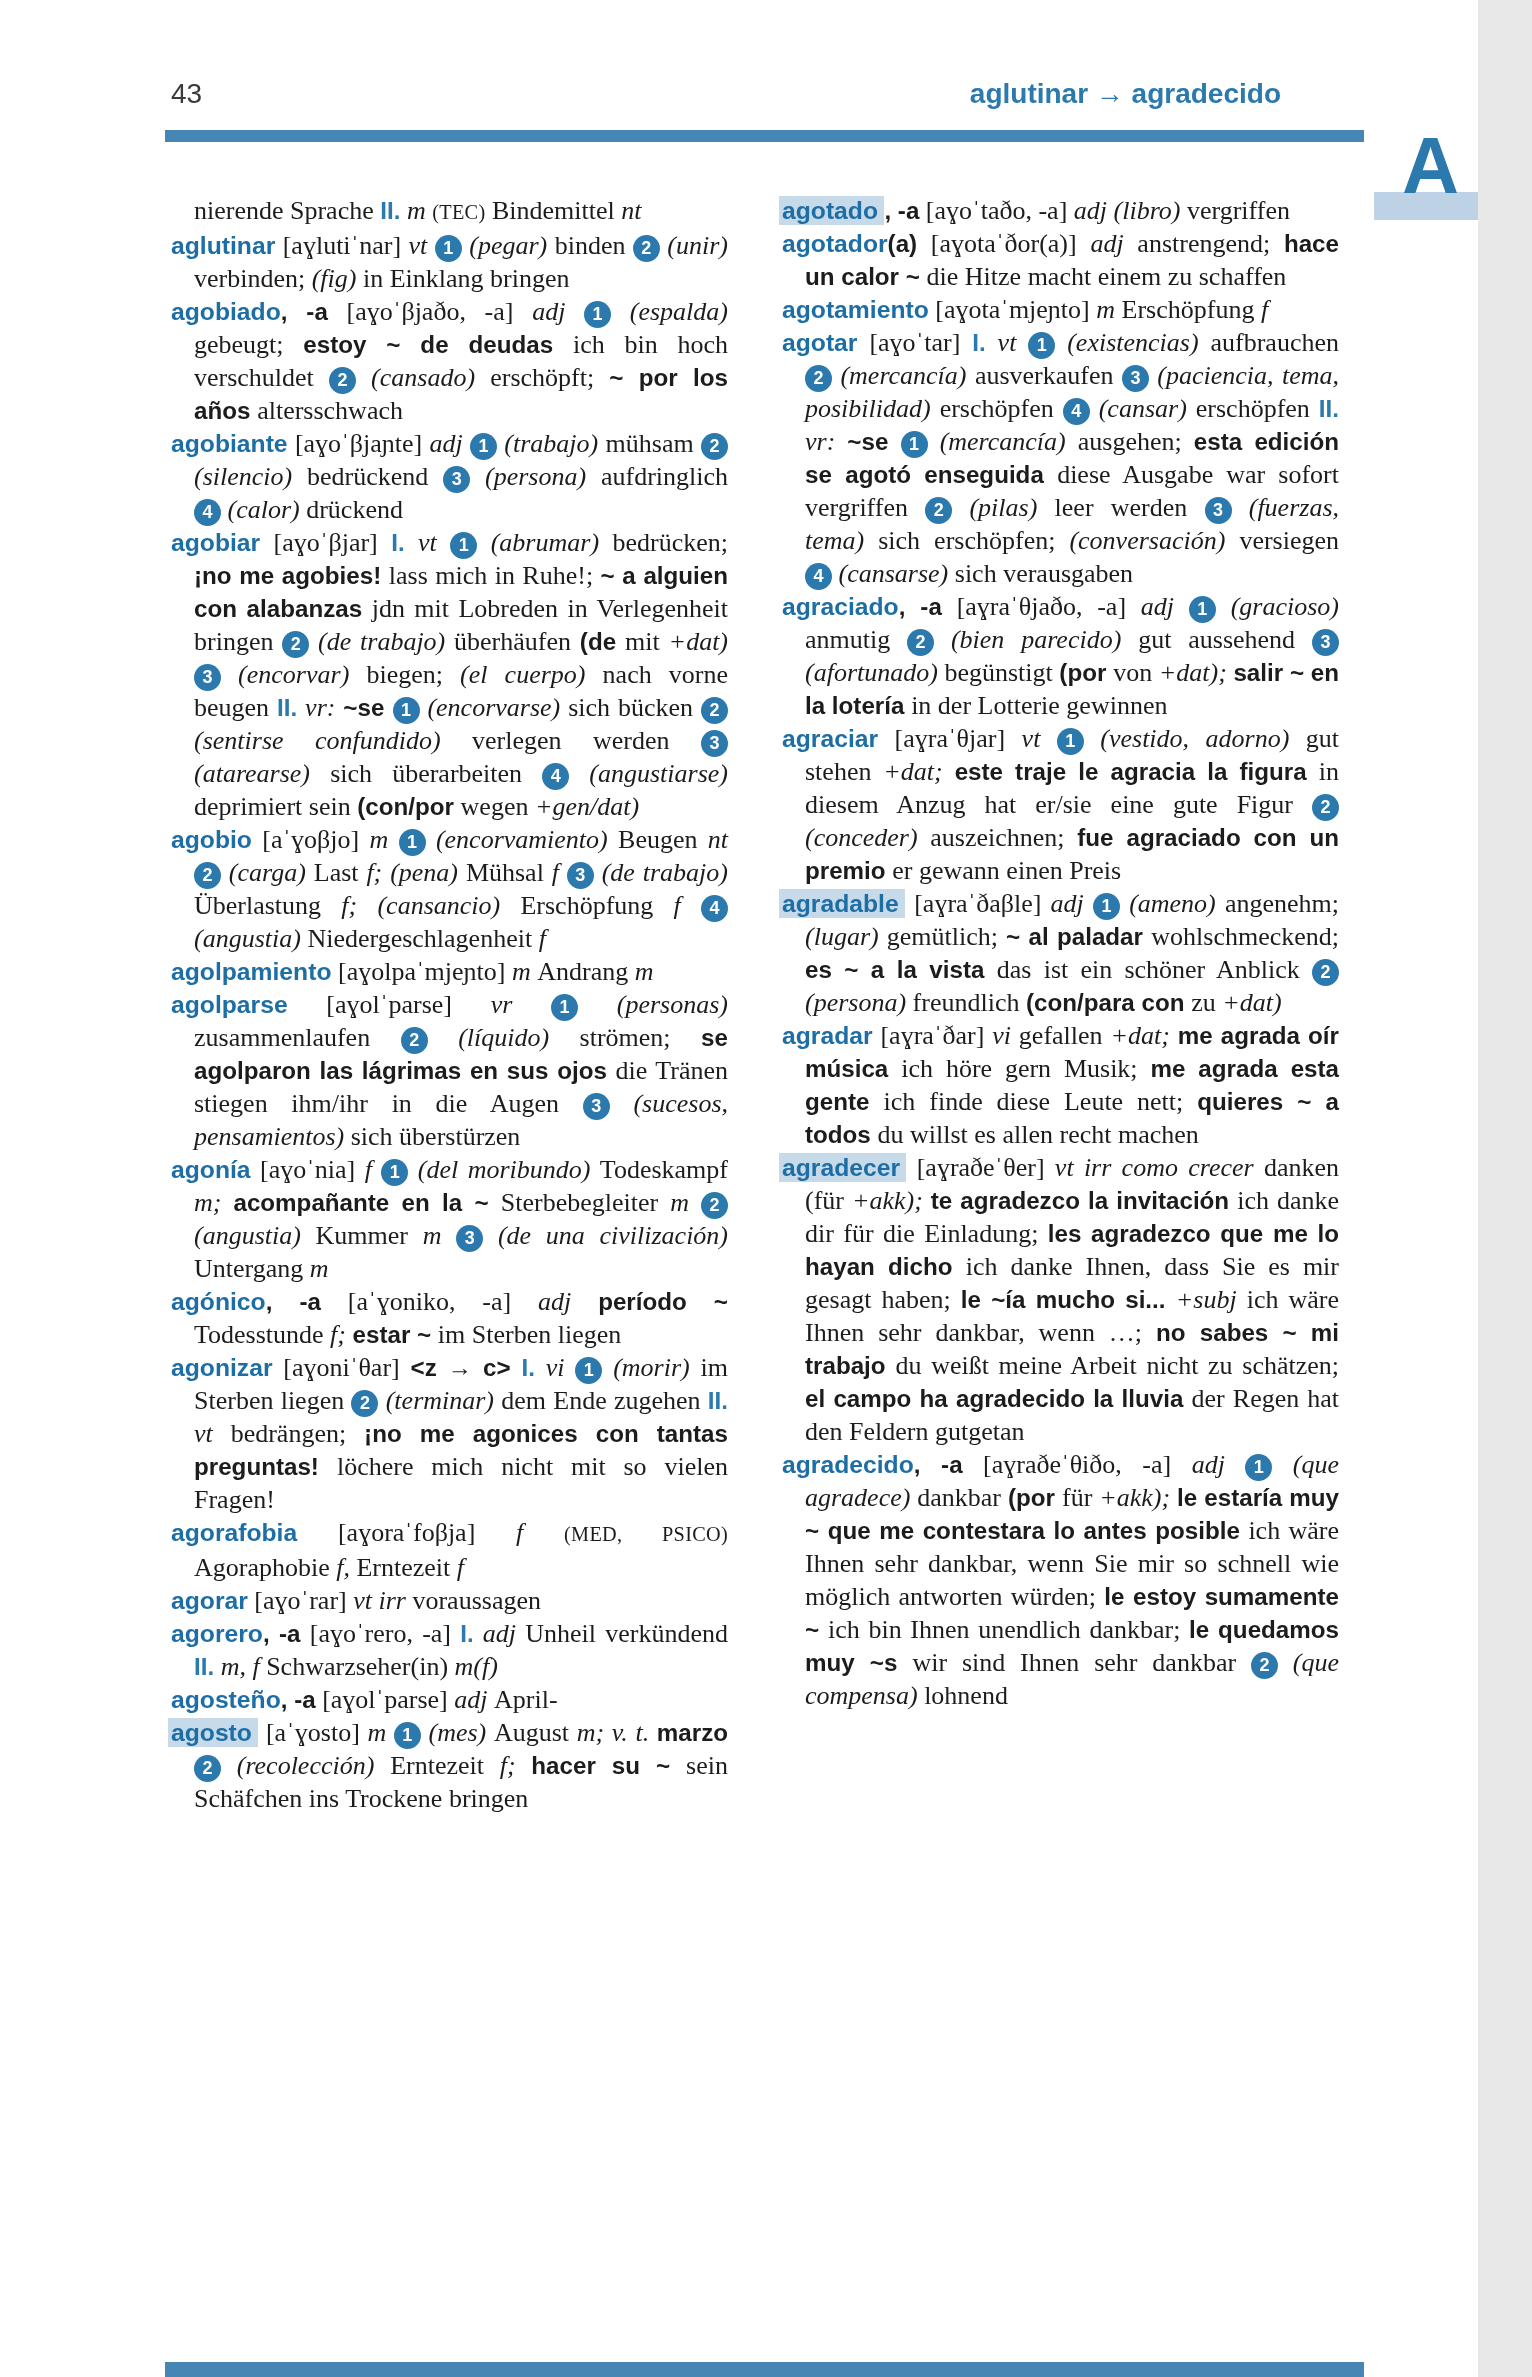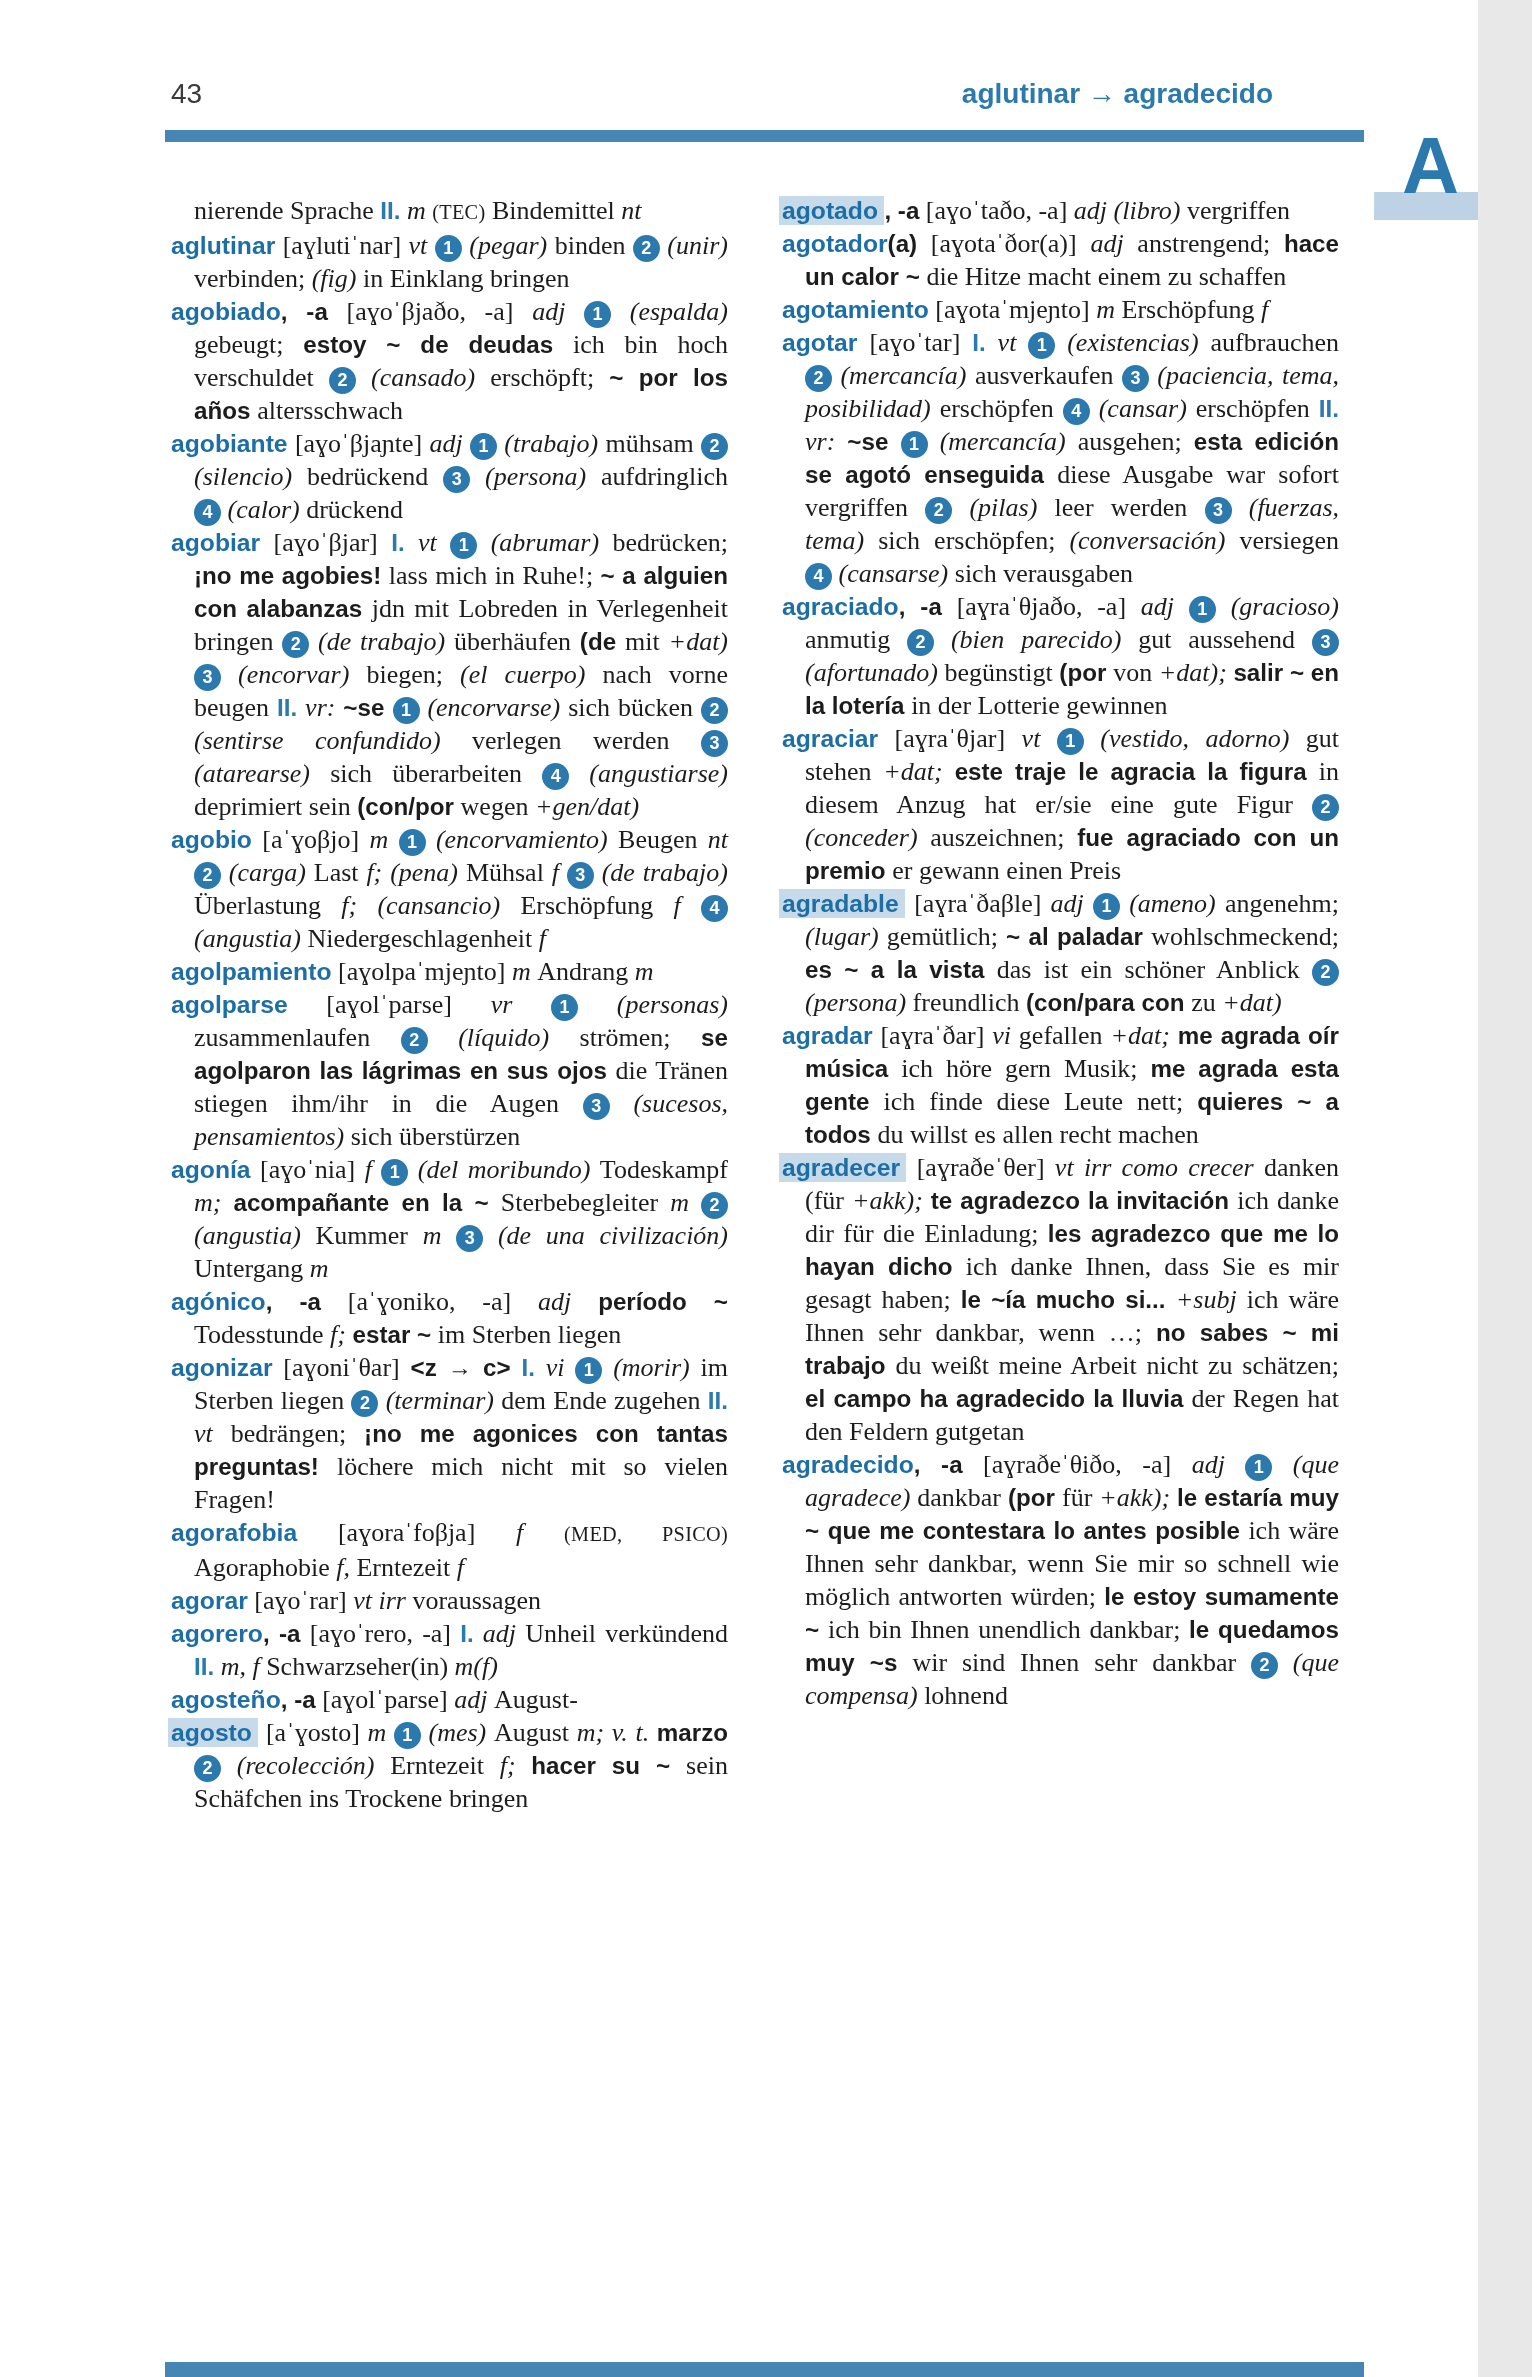--- a/index.html
+++ b/index.html
@@ -26,7 +26,7 @@
     font-size:28px;color:#3a3a3a;
   }
   .header-range{
-    position:absolute;right:205px;top:78px;
+    position:absolute;right:197px;top:78px;
     font-family:"Liberation Sans",sans-serif;
     font-size:28px;font-weight:700;color:var(--accent);text-align:right;
   }

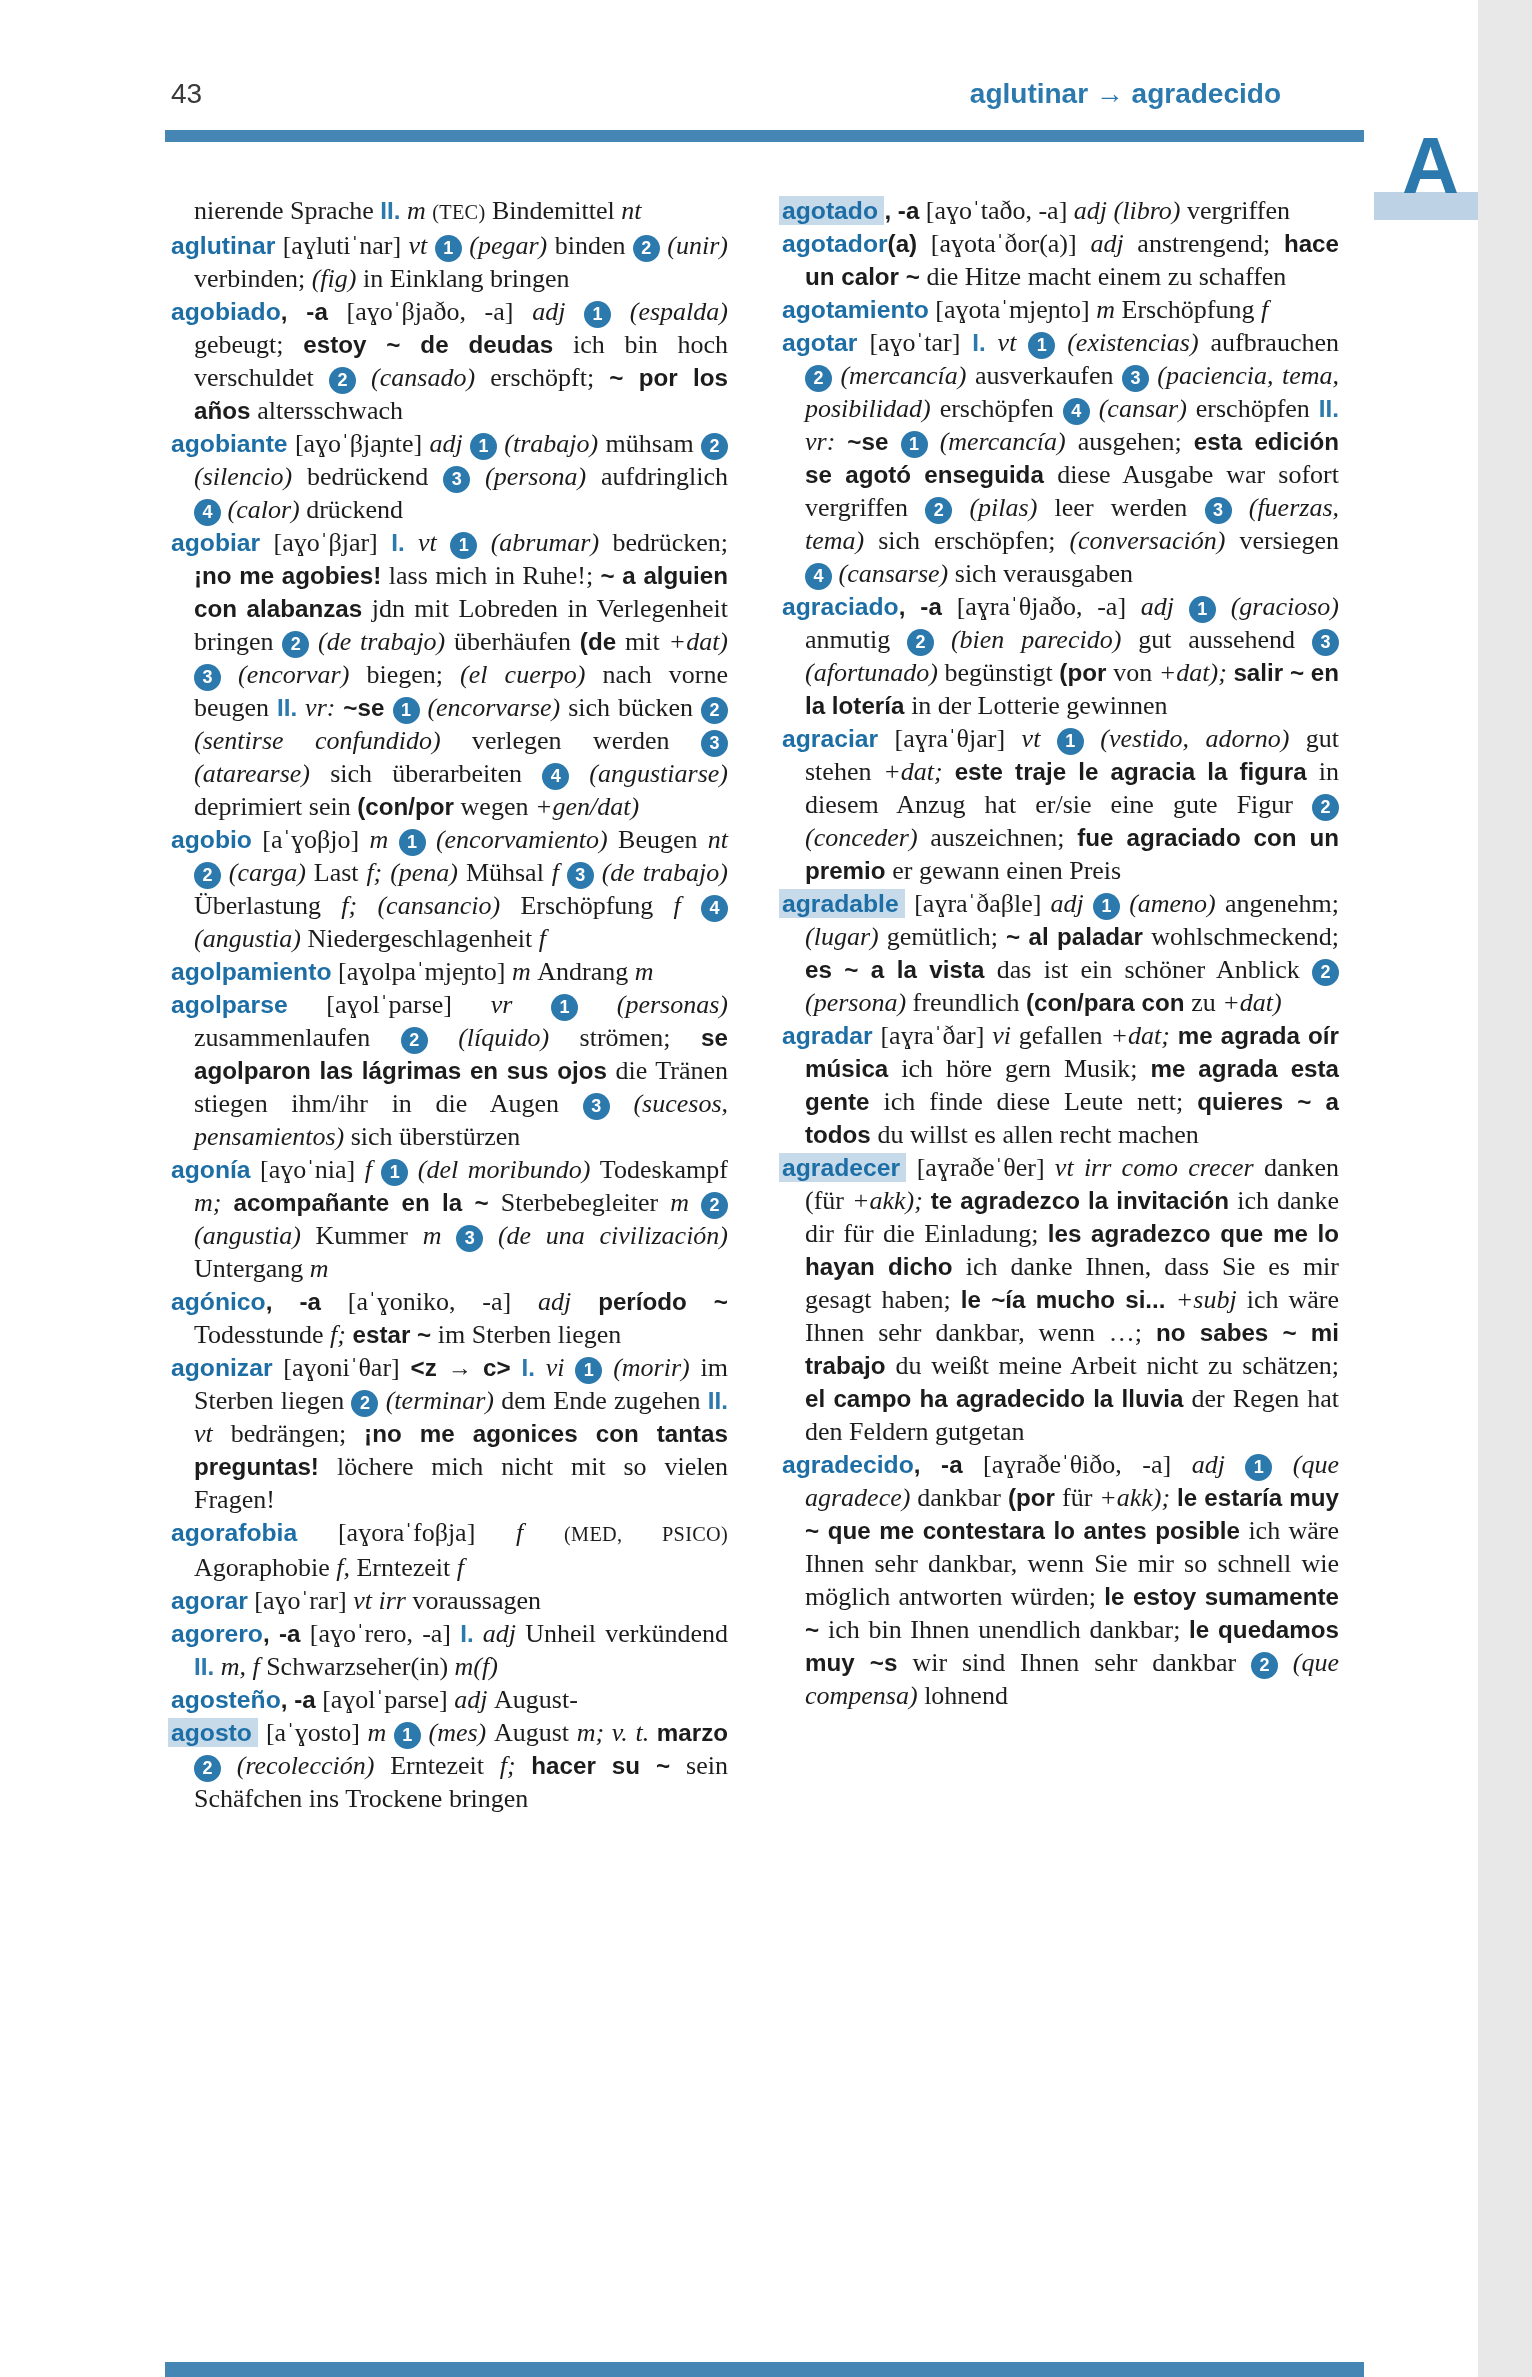--- a/index.html
+++ b/index.html
@@ -116,7 +116,7 @@
       <p class="entry"><span class="seg-hw">agorafobia</span><span class="seg-t"> [aɣoraˈfoβja] </span><span class="seg-i">f </span><span class="seg-sc">(MED, PSICO)</span><span class="seg-t"> Agoraphobie </span><span class="seg-i">f, </span><span class="seg-t">Erntezeit </span><span class="seg-i">f</span></p>
       <p class="entry"><span class="seg-hw">agorar</span><span class="seg-t"> [aɣoˈrar] </span><span class="seg-i">vt irr </span><span class="seg-t">voraussagen</span></p>
       <p class="entry"><span class="seg-hw">agorero</span><span class="seg-b">, -a</span><span class="seg-t"> [aɣoˈrero, -a] </span><span class="seg-ro">I.</span><span class="seg-i"> adj </span><span class="seg-t">Unheil verkündend </span><span class="seg-ro">II.</span><span class="seg-i"> m, f </span><span class="seg-t">Schwarzseher(in) </span><span class="seg-i">m(f)</span></p>
-      <p class="entry"><span class="seg-hw">agosteño</span><span class="seg-b">, -a</span><span class="seg-t"> [aɣolˈparse] </span><span class="seg-i">adj </span><span class="seg-t">August-</span></p>
+      <p class="entry"><span class="seg-hw">agosteño</span><span class="seg-b">, -a</span><span class="seg-t"> [aɣolˈparse] </span><span class="seg-i">adj </span><span class="seg-t">April-</span></p>
       <p class="entry"><span class="seg-hw seg-hl">agosto</span><span class="seg-t"> [aˈɣosto] </span><span class="seg-i">m </span><span class="seg-n">1</span><span class="seg-i"> (mes) </span><span class="seg-t">August </span><span class="seg-i">m; v. t. </span><span class="seg-b">marzo </span><span class="seg-n">2</span><span class="seg-i"> (recolección) </span><span class="seg-t">Erntezeit </span><span class="seg-i">f; </span><span class="seg-b">hacer su ~ </span><span class="seg-t">sein Schäfchen ins Trockene bringen</span></p>
     </div>
   <div class="col col-right">

